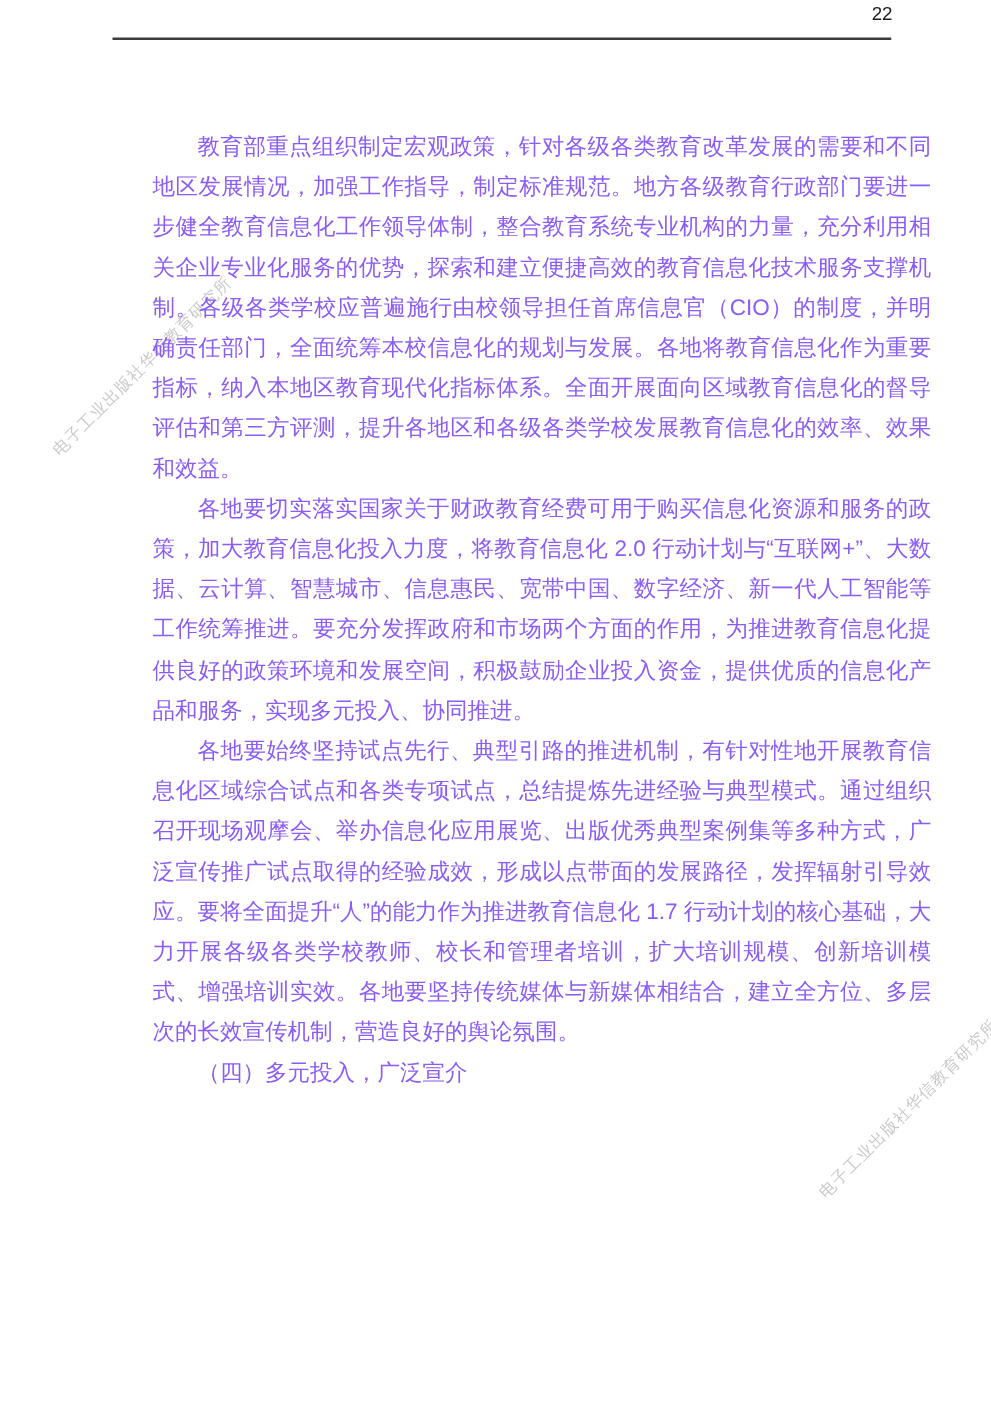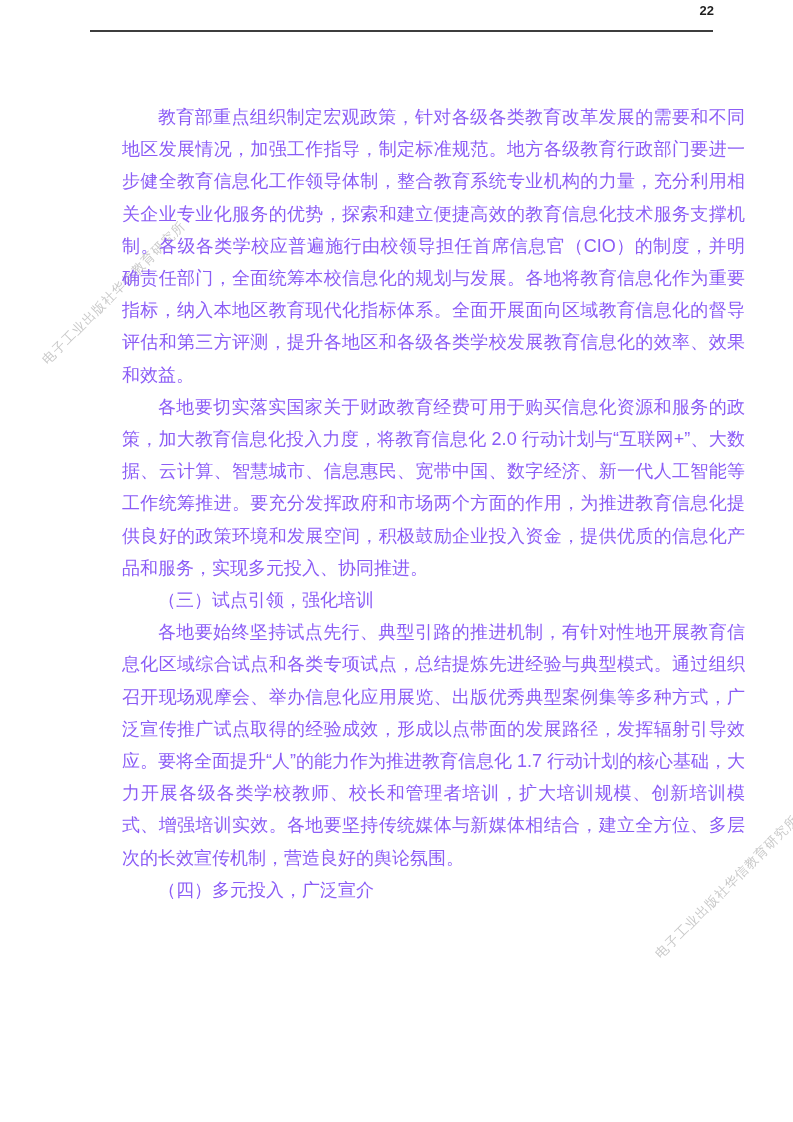--- a/index.html
+++ b/index.html
@@ -18,8 +18,8 @@
     position: absolute;
     top: 3px;
     right: 79px;
-    font-size: 13px;
-    font-weight: 700;
+    font-size: 15px;
+    font-weight: 400;
     color: #1f1f1f;
   }
   .header-rule {

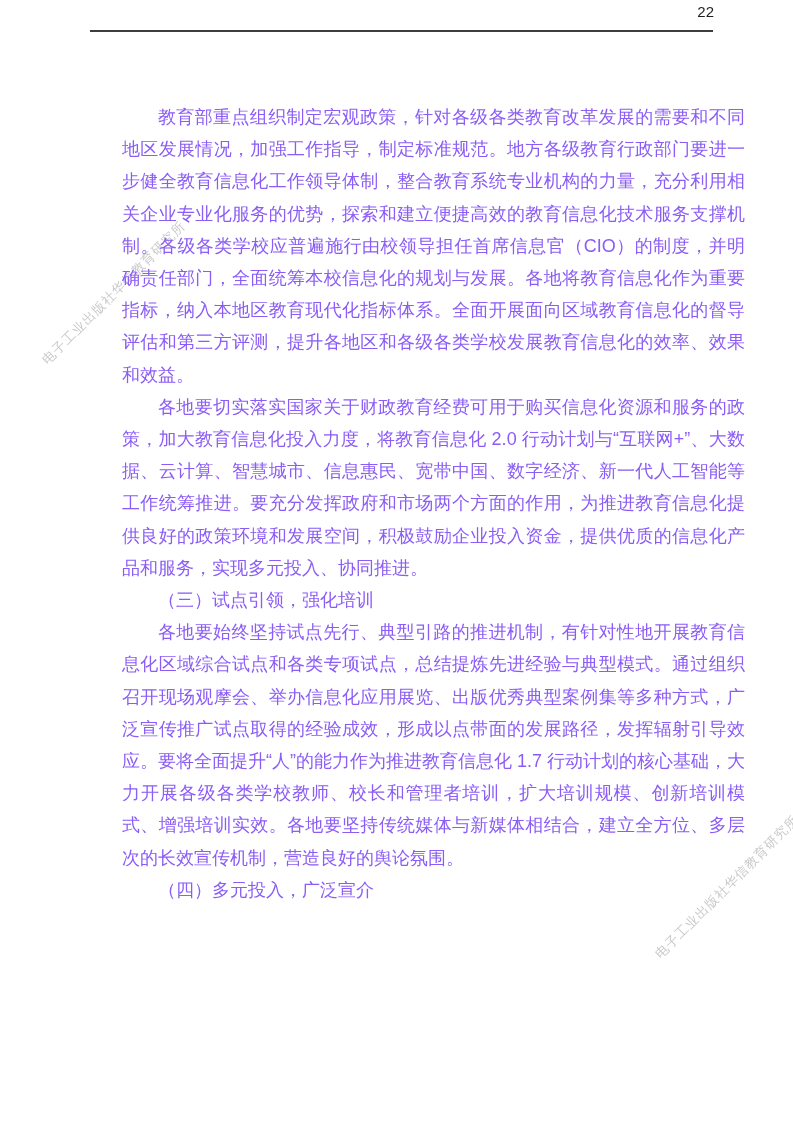--- a/index.html
+++ b/index.html
@@ -76,7 +76,6 @@
 <div class="content">
   <p>教育部重点组织制定宏观政策，针对各级各类教育改革发展的需要和不同地区发展情况，加强工作指导，制定标准规范。地方各级教育行政部门要进一步健全教育信息化工作领导体制，整合教育系统专业机构的力量，充分利用相关企业专业化服务的优势，探索和建立便捷高效的教育信息化技术服务支撑机制。各级各类学校应普遍施行由校领导担任首席信息官（CIO）的制度，并明确责任部门，全面统筹本校信息化的规划与发展。各地将教育信息化作为重要指标，纳入本地区教育现代化指标体系。全面开展面向区域教育信息化的督导评估和第三方评测，提升各地区和各级各类学校发展教育信息化的效率、效果和效益。</p>
   <p>各地要切实落实国家关于财政教育经费可用于购买信息化资源和服务的政策，加大教育信息化投入力度，将教育信息化 2.0 行动计划与“互联网+”、大数据、云计算、智慧城市、信息惠民、宽带中国、数字经济、新一代人工智能等工作统筹推进。要充分发挥政府和市场两个方面的作用，为推进教育信息化提供良好的政策环境和发展空间，积极鼓励企业投入资金，提供优质的信息化产品和服务，实现多元投入、协同推进。</p>
-  <p>（三）试点引领，强化培训</p>
   <p>各地要始终坚持试点先行、典型引路的推进机制，有针对性地开展教育信息化区域综合试点和各类专项试点，总结提炼先进经验与典型模式。通过组织召开现场观摩会、举办信息化应用展览、出版优秀典型案例集等多种方式，广泛宣传推广试点取得的经验成效，形成以点带面的发展路径，发挥辐射引导效应。要将全面提升“人”的能力作为推进教育信息化 1.7 行动计划的核心基础，大力开展各级各类学校教师、校长和管理者培训，扩大培训规模、创新培训模式、增强培训实效。各地要坚持传统媒体与新媒体相结合，建立全方位、多层次的长效宣传机制，营造良好的舆论氛围。</p>
   <p>（四）多元投入，广泛宣介</p>
 </div>

